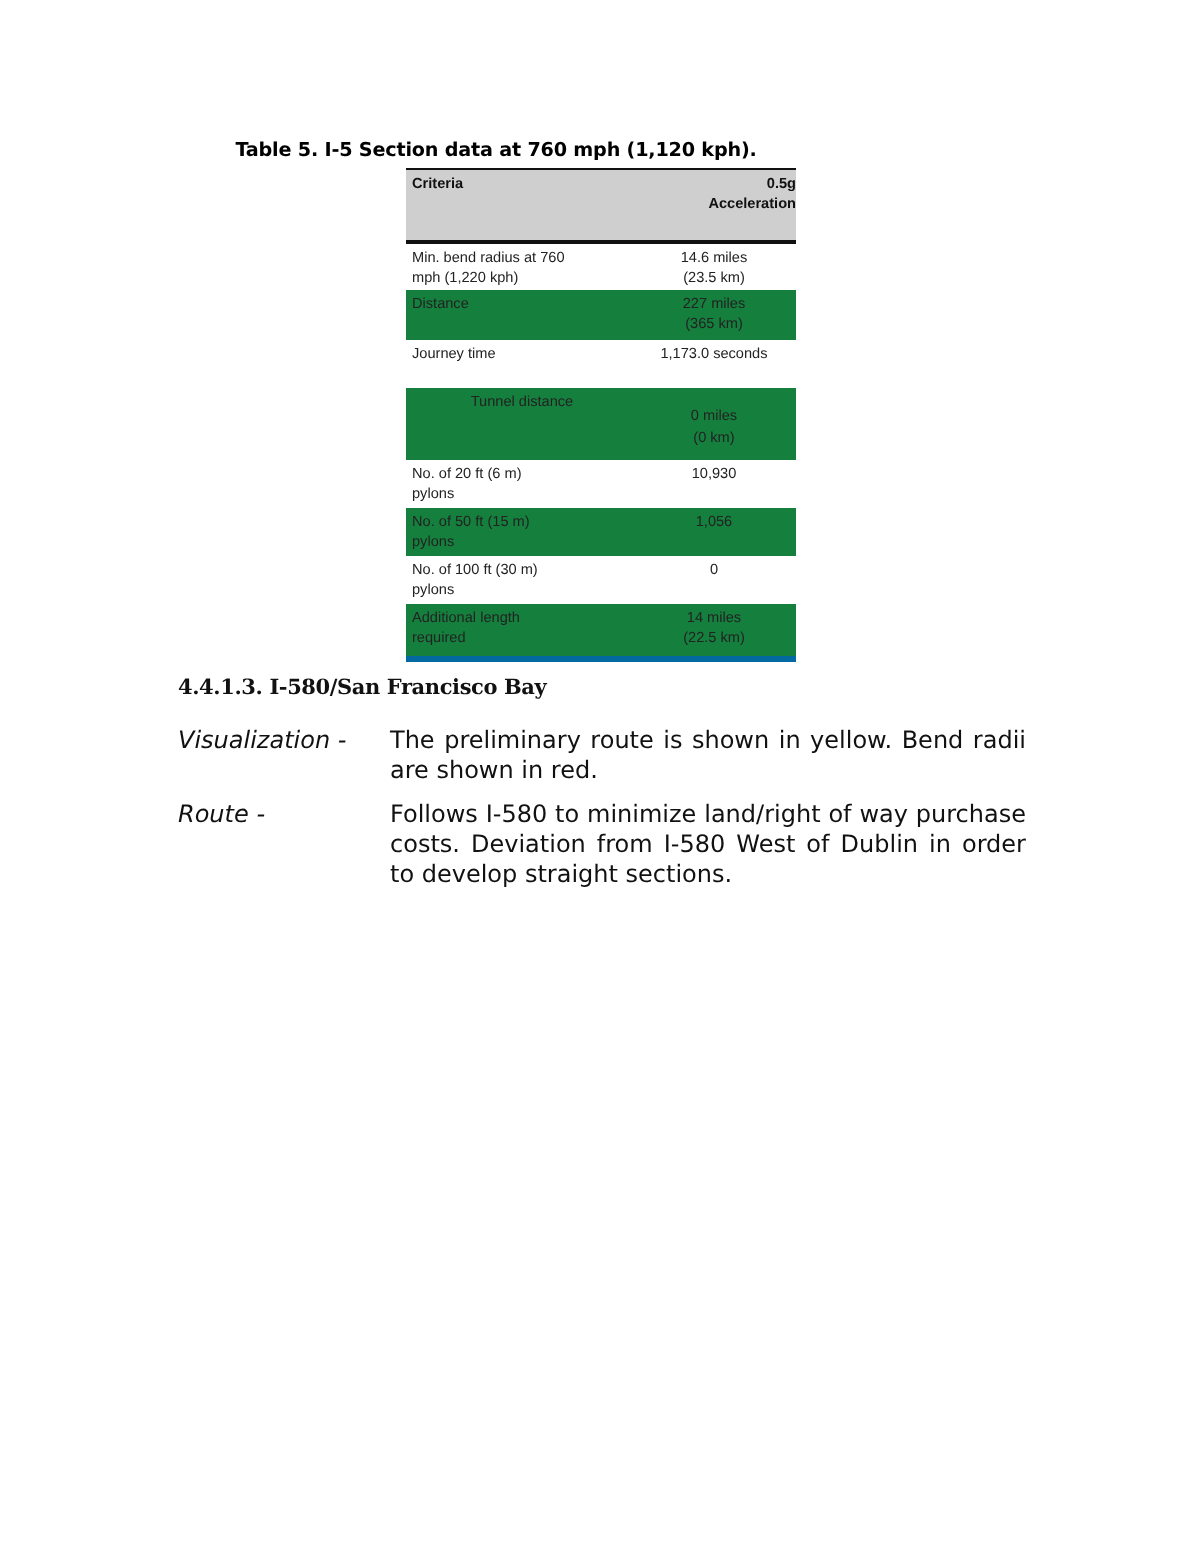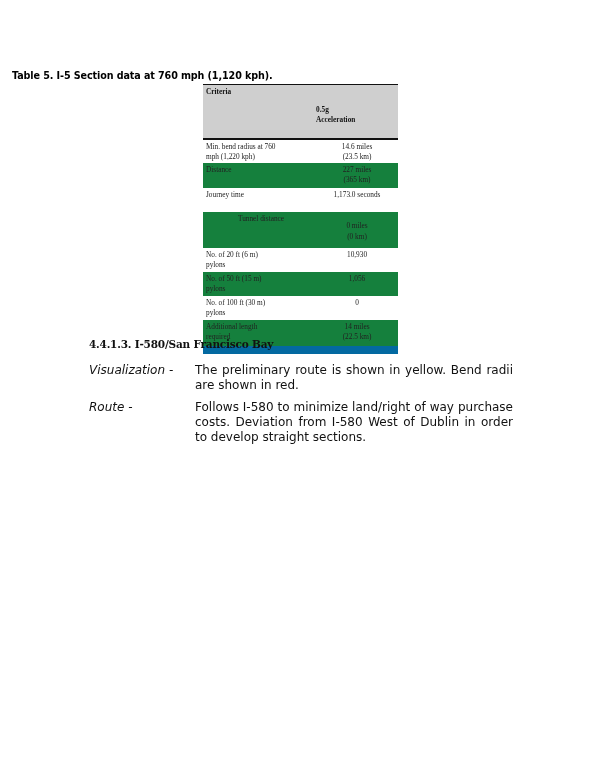--- a/index.html
+++ b/index.html
@@ -17,9 +17,10 @@
     }
     .caption {
       position: absolute;
-      left: 12px;
+      left: 0;
       width: 496px;
       top: 70px;
+      text-align: center;
       font-family: "DejaVu Sans", sans-serif;
       font-weight: bold;
       font-size: 9.6px;

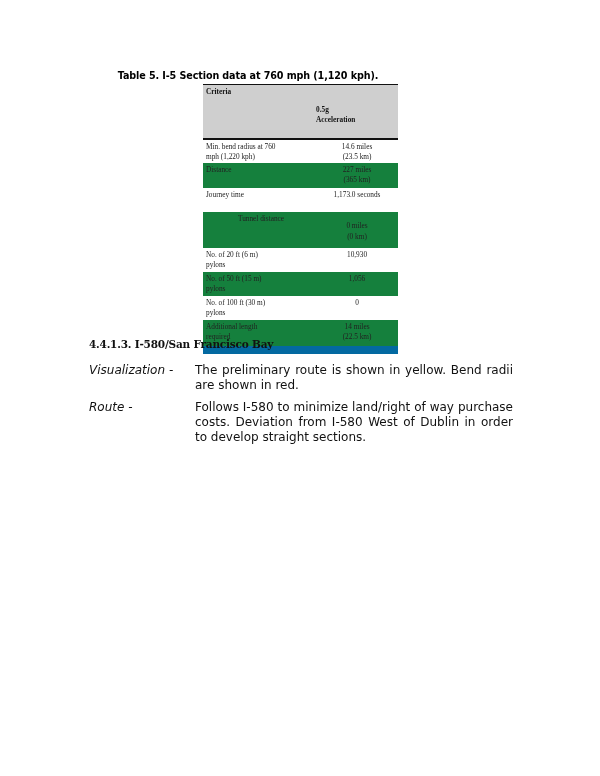--- a/index.html
+++ b/index.html
@@ -36,11 +36,11 @@
     table.data-table {
       border-collapse: collapse;
       width: 195px;
-      font-family: Liberation Serif, serif;
+      font-family: Liberation Sans, sans-serif;
       font-size: 7.3px;
       color: #222;
       border-top: 1.5px solid #111;
-      border-bottom: 8px solid #0369a1;
+      border-bottom: 3px solid #0369a1;
     }
     table.data-table th {
       background: #cfcfcf;

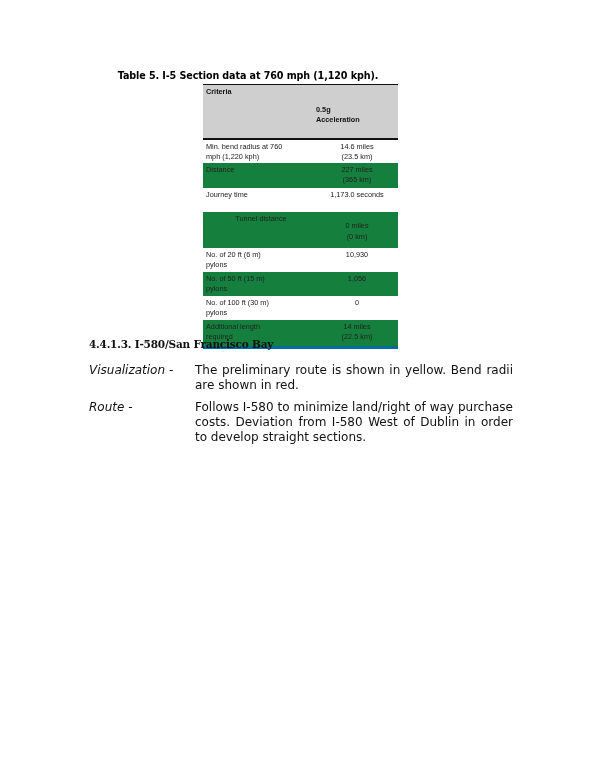--- a/index.html
+++ b/index.html
@@ -53,9 +53,9 @@
       color: #111;
     }
     table.data-table th.val {
-      text-align: left;
+      text-align: right;
       padding-left: 0;
-      padding-top: 20px;
+      padding-top: 2px;
       line-height: 10px;
     }
     table.data-table td {

